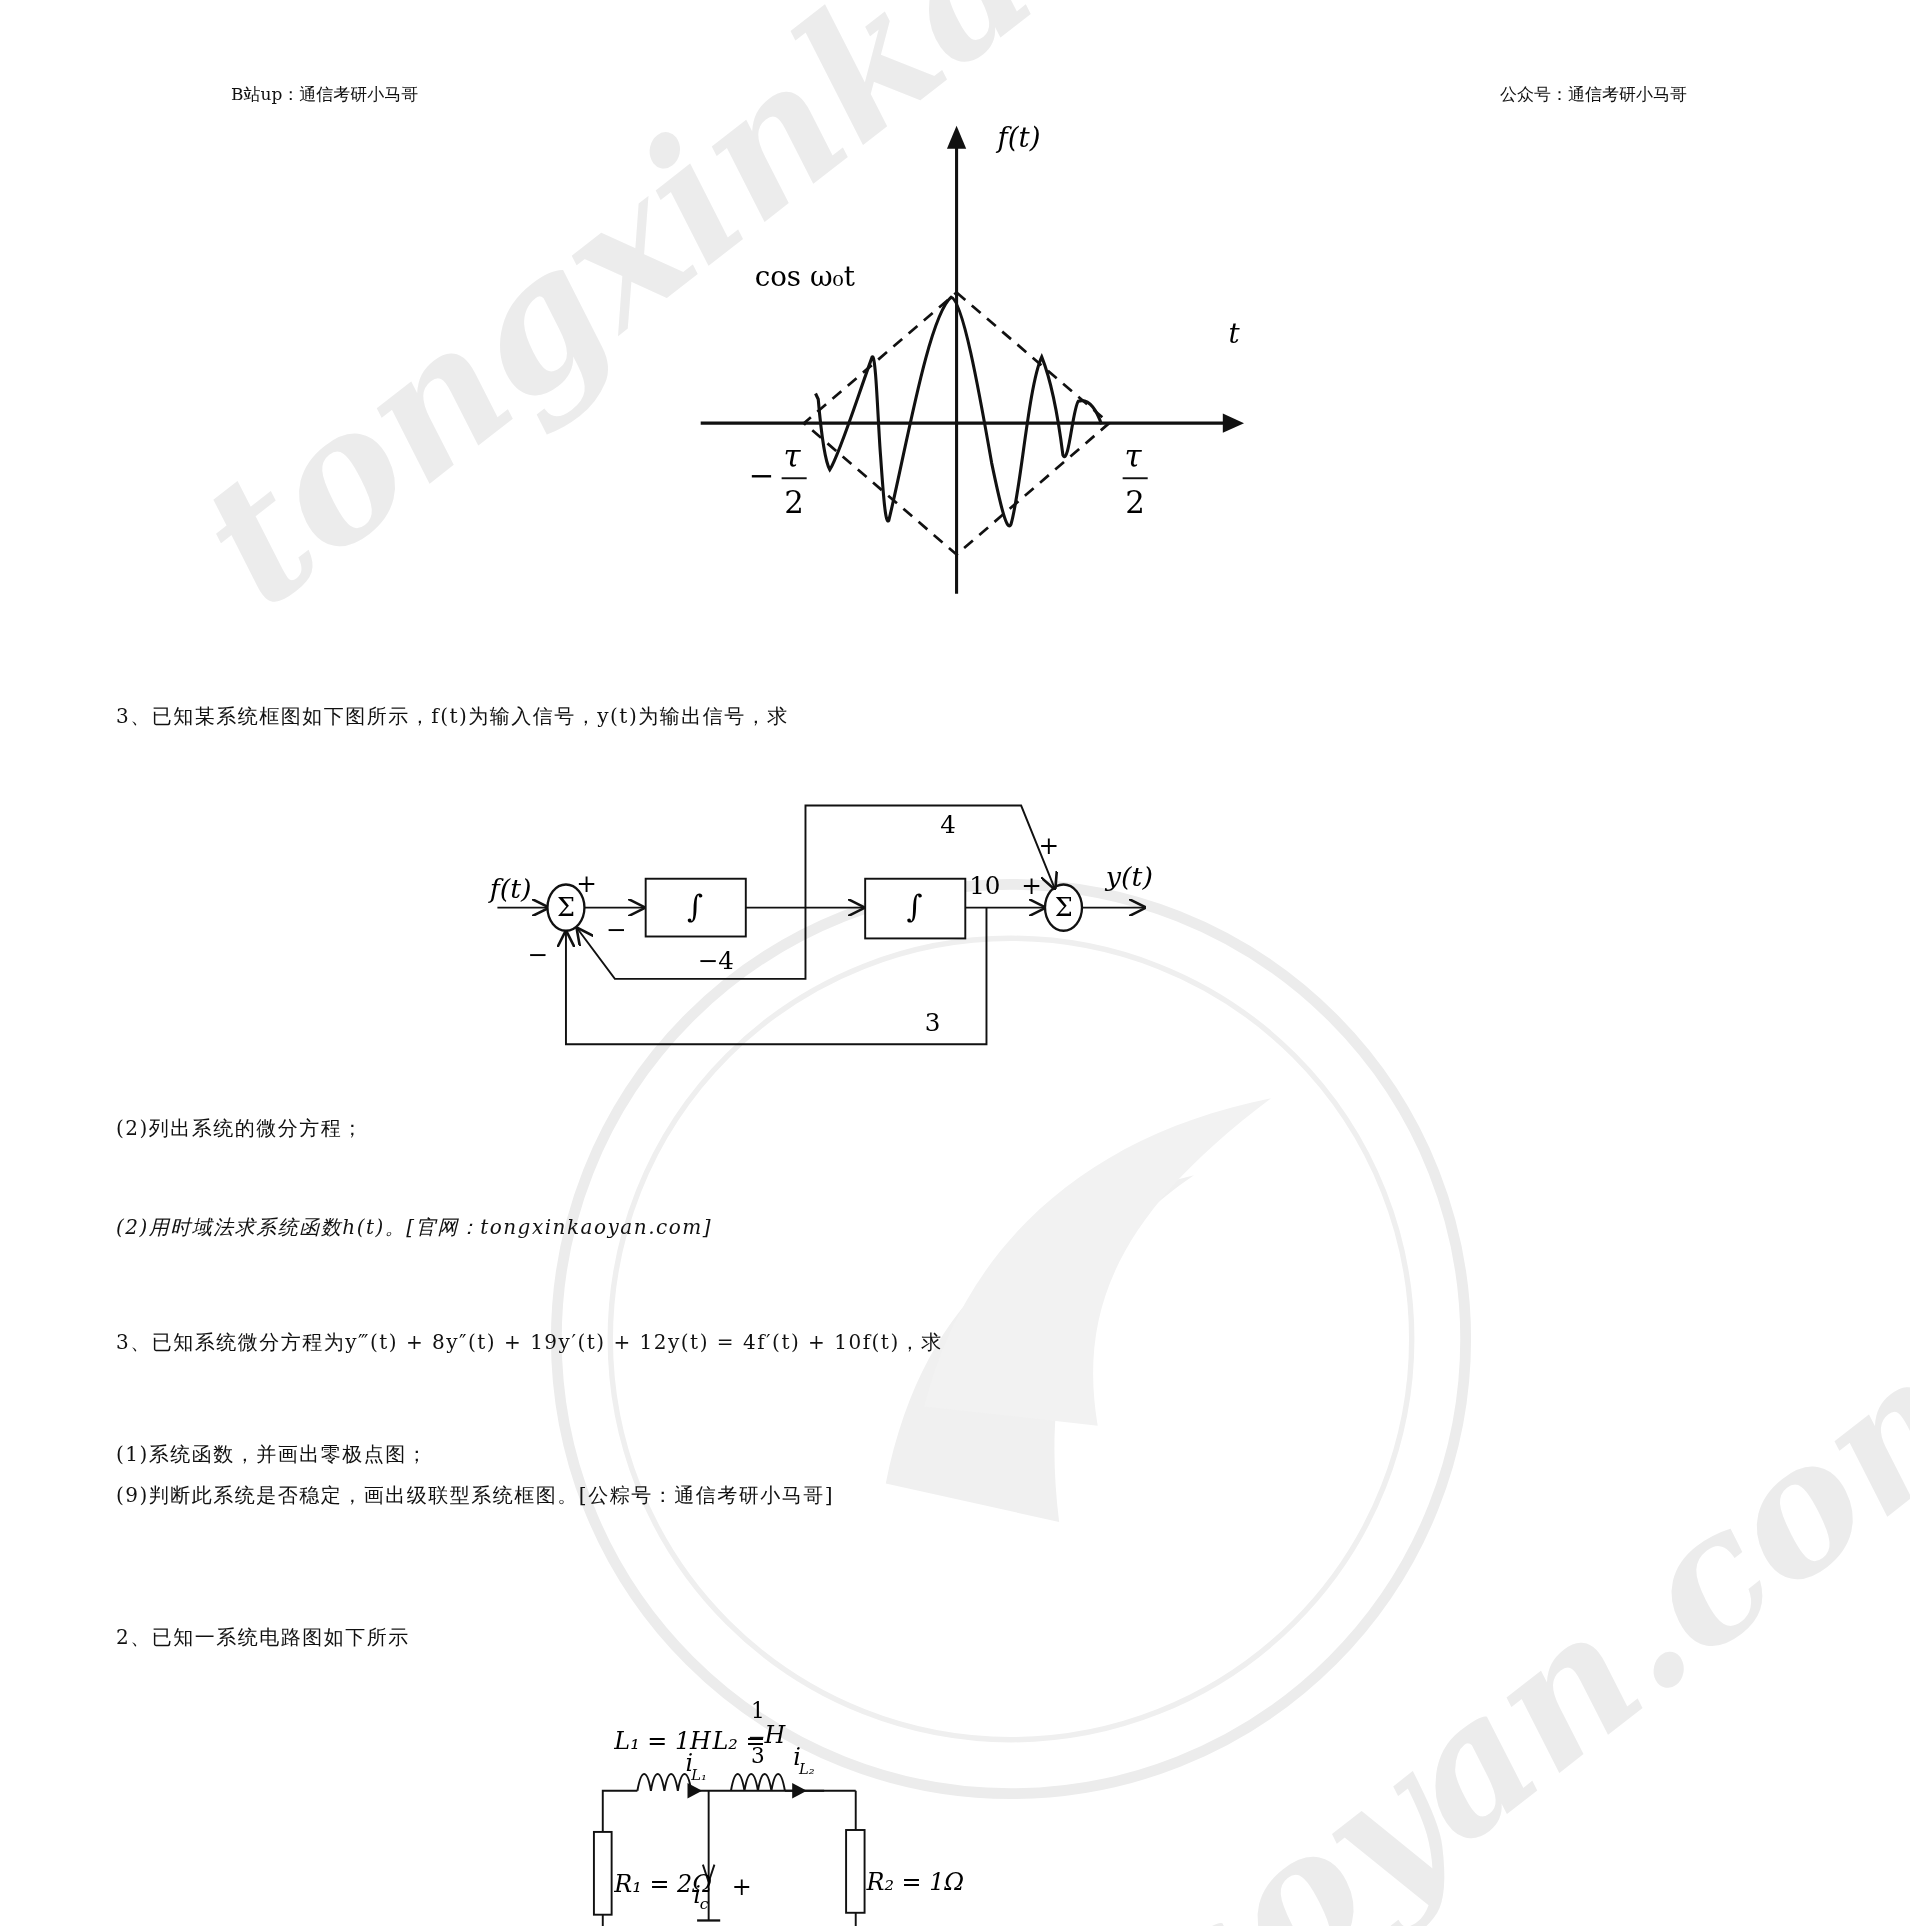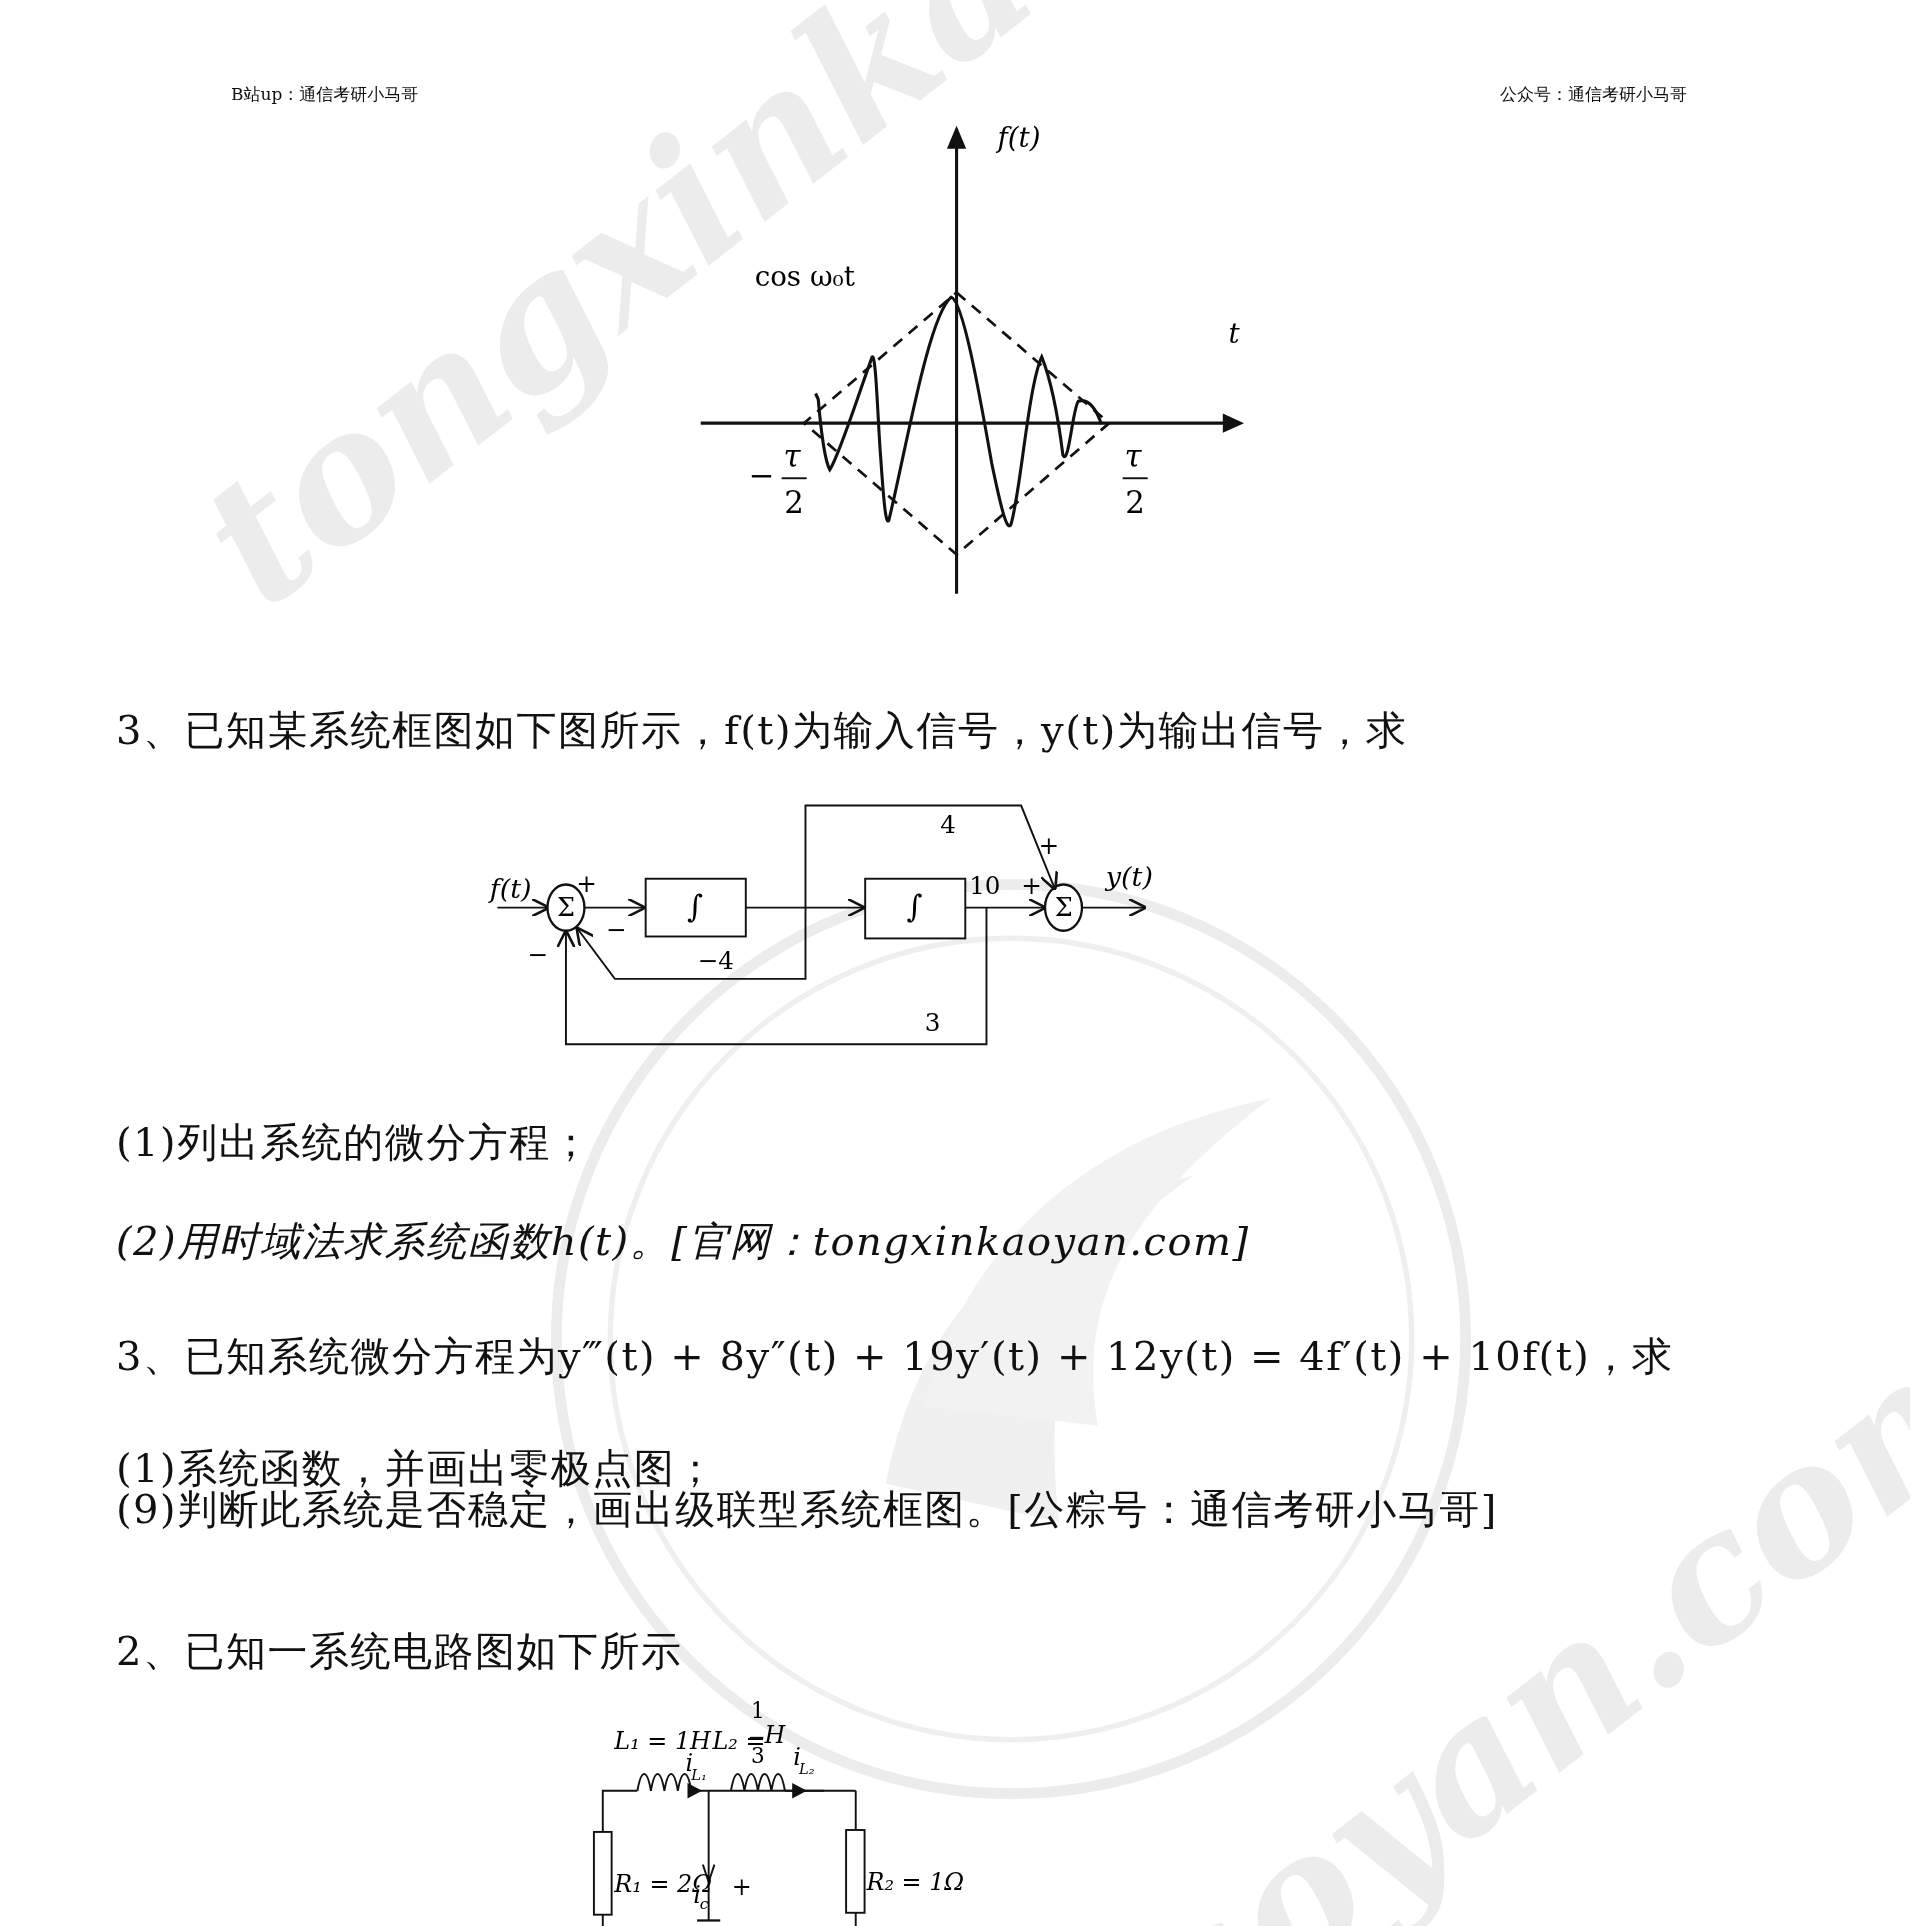--- a/index.html
+++ b/index.html
@@ -6,7 +6,7 @@
   body { width:1911px; height:2702px; position:relative; overflow:hidden; font-family:"DejaVu Serif", serif; color:#111; }
   .abs { position:absolute; white-space:nowrap; }
   .hdr { font-size:17px; font-family:"DejaVu Serif", serif; }
-  .q { font-size:40px; font-family:"DejaVu Serif", serif; letter-spacing:1.5px; }
+  .q { font-size:20px; font-family:"DejaVu Serif", serif; letter-spacing:1.5px; }
   .wm { position:absolute; color:#ececec; font-family:"DejaVu Serif", serif; font-style:italic; font-weight:bold; white-space:nowrap; pointer-events:none; }
   svg text { font-family:"DejaVu Serif", serif; }
   .math { font-style:italic; }

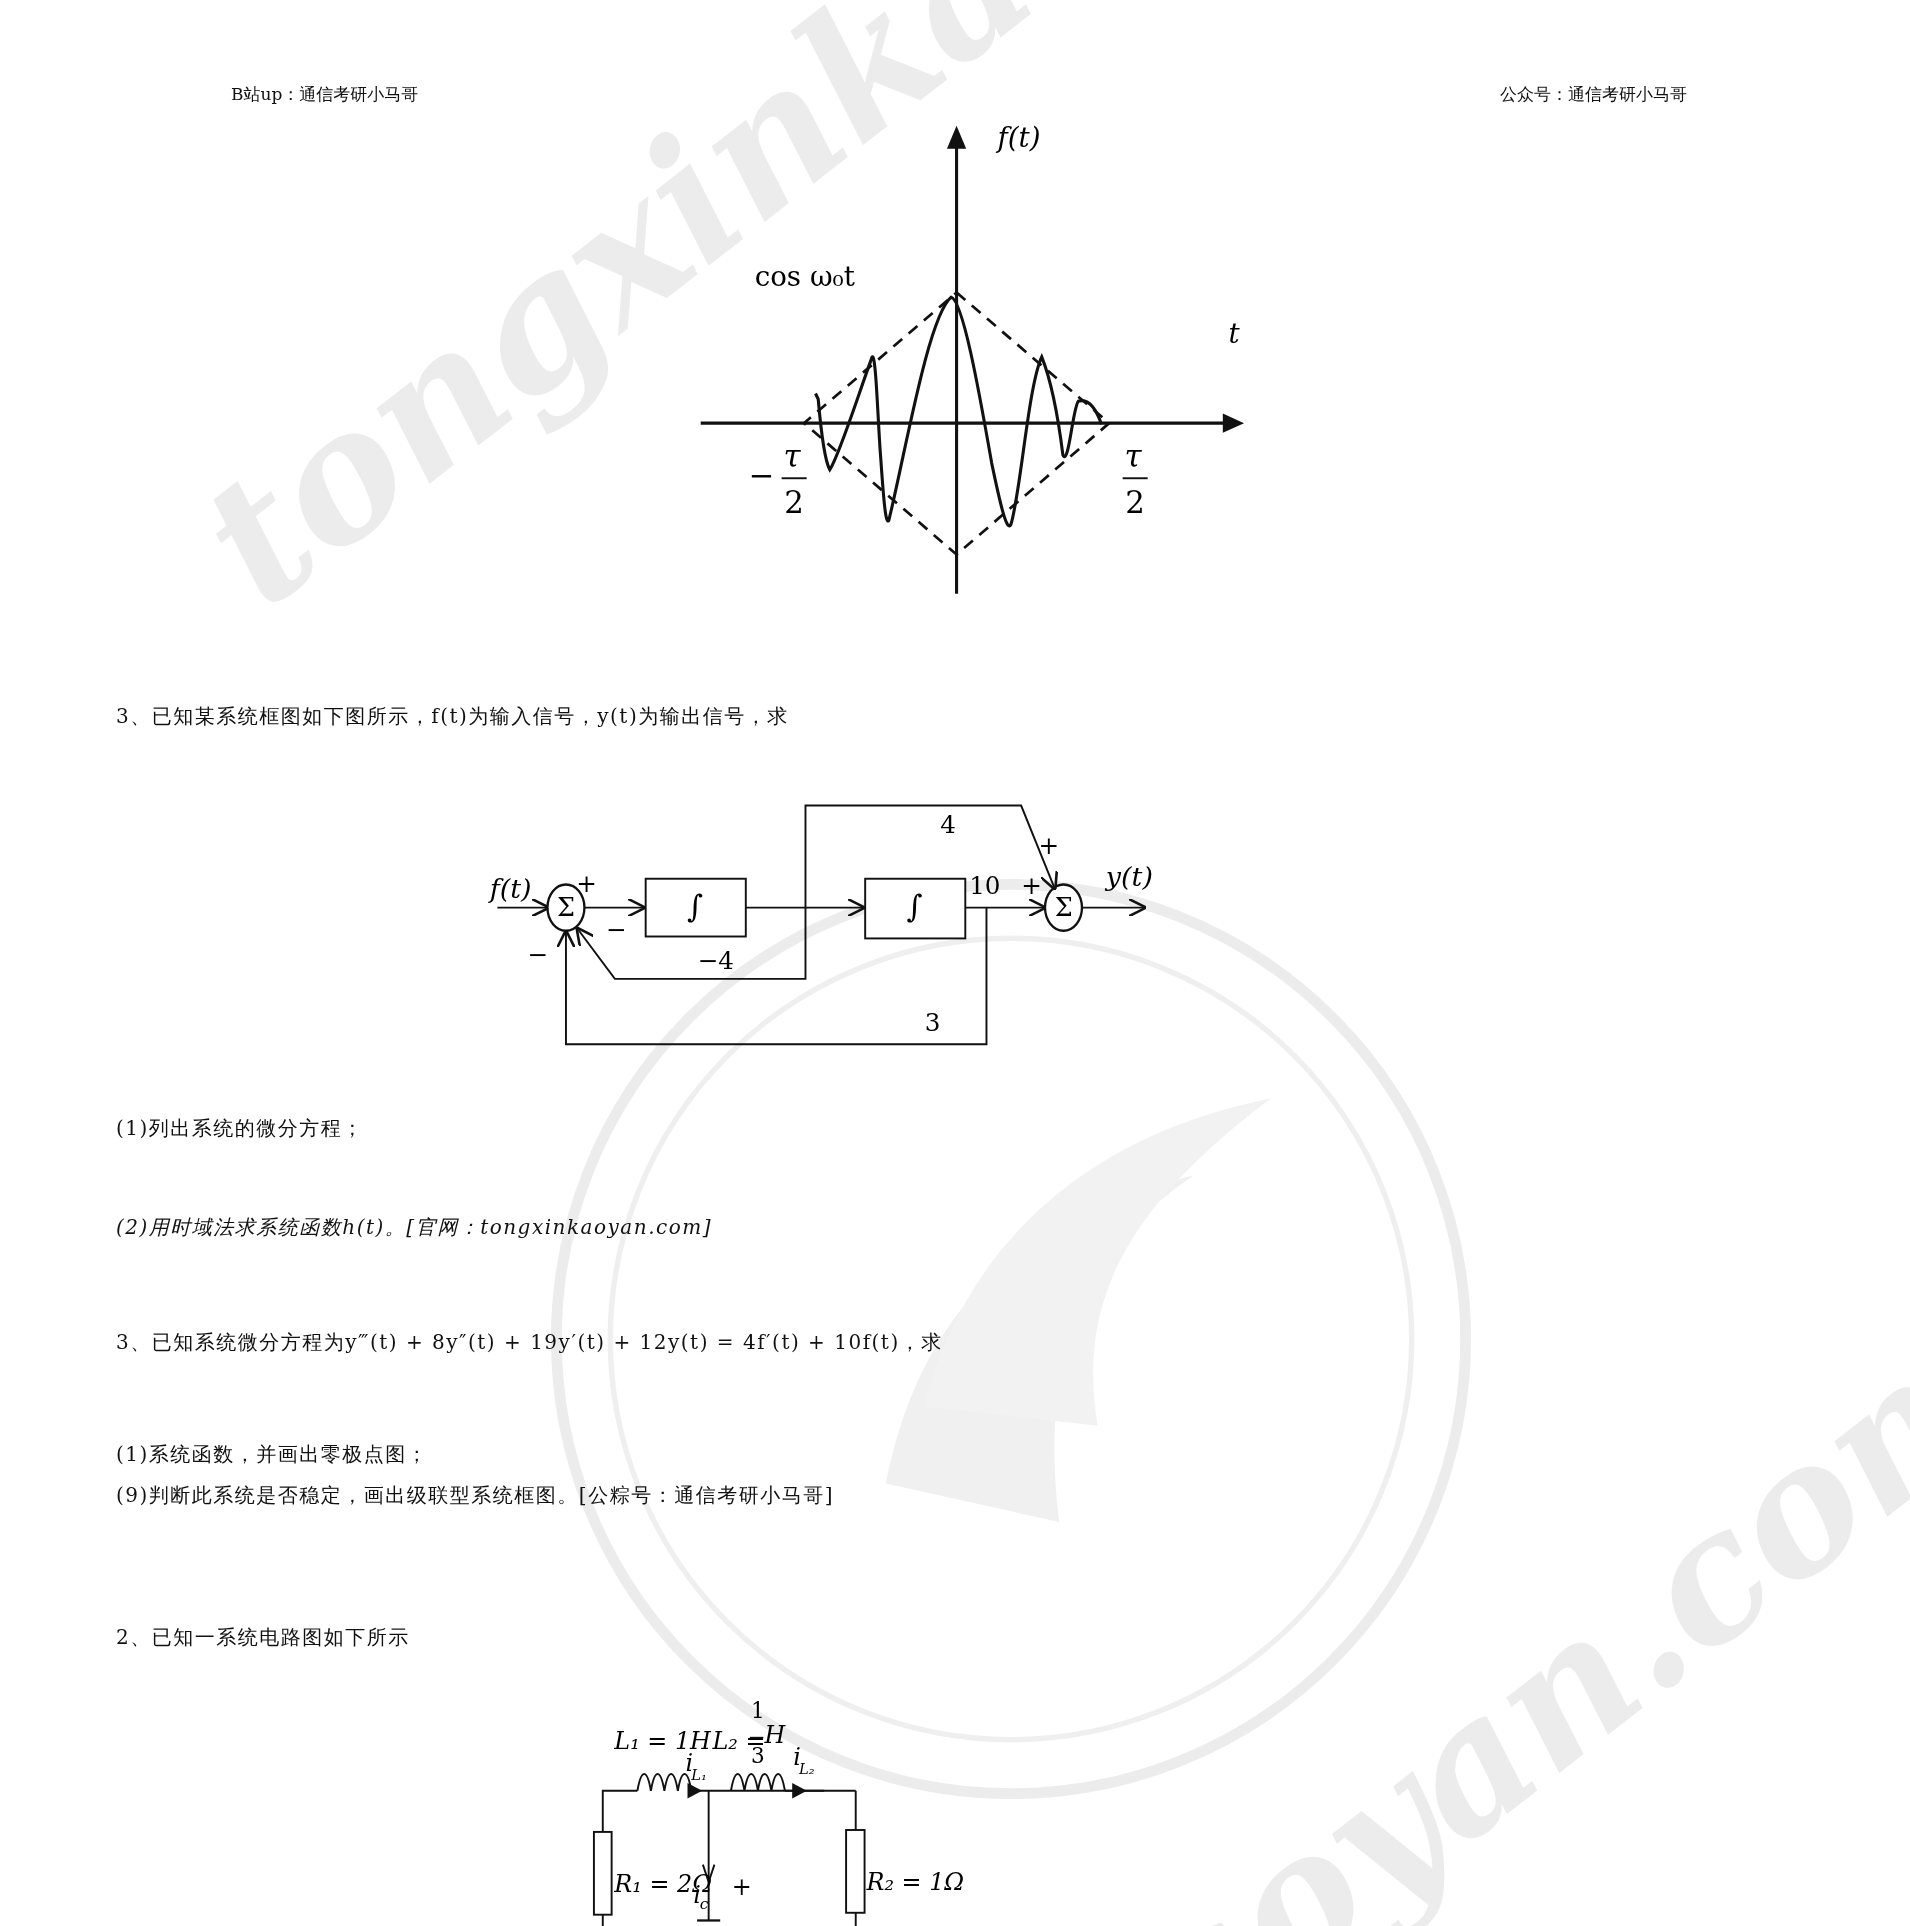--- a/index.html
+++ b/index.html
@@ -94,7 +94,7 @@
   <text x="1150" y="625" font-size="64">3</text>
 </svg>
 
-<div class="abs q" style="left:116px; top:1115px;">(1)列出系统的微分方程；</div>
+<div class="abs q" style="left:116px; top:1115px;">(2)列出系统的微分方程；</div>
 <div class="abs q" style="left:116px; top:1214px;font-style:italic;">(2)用时域法求系统函数h(t)。[官网：tongxinkaoyan.com]</div>
 
 <div class="abs q" style="left:116px; top:1329px;">3、已知系统微分方程为y‴(t) + 8y″(t) + 19y′(t) + 12y(t) = 4f′(t) + 10f(t)，求</div>

